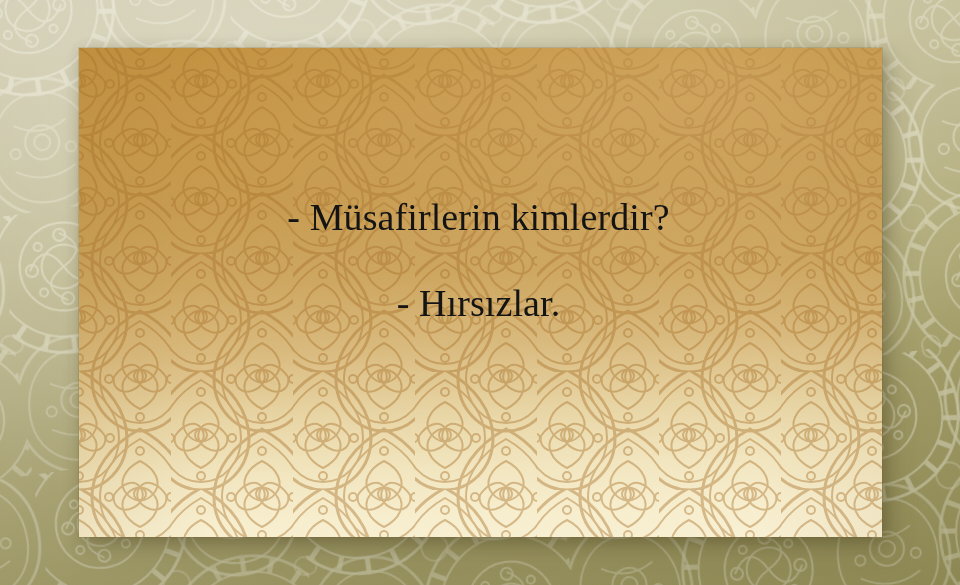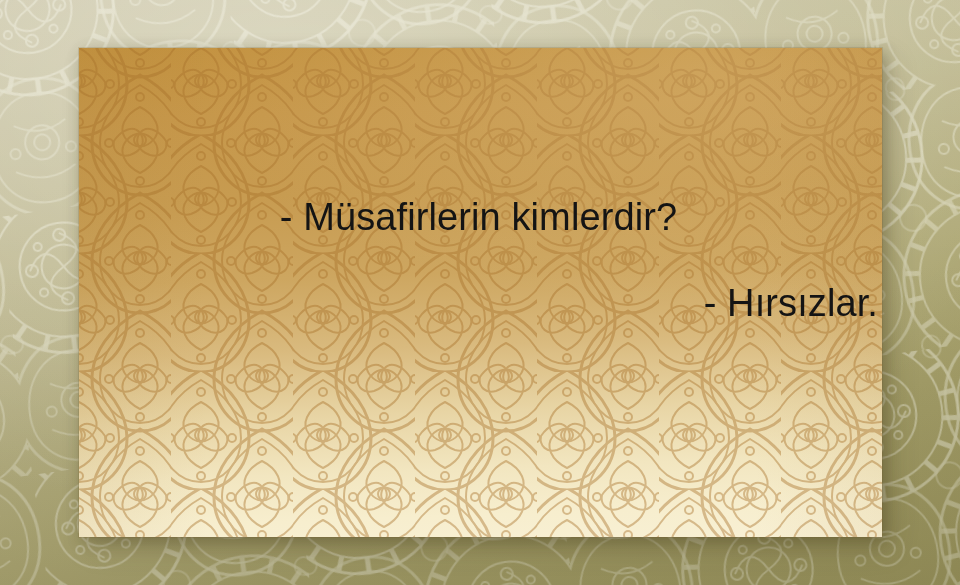--- a/index.html
+++ b/index.html
@@ -101,6 +101,7 @@
     text-align: center;
     color: #141414;
     user-select: none;
+    font-family: Liberation Serif, serif;
   }
   .line {
     font-size: 38px;

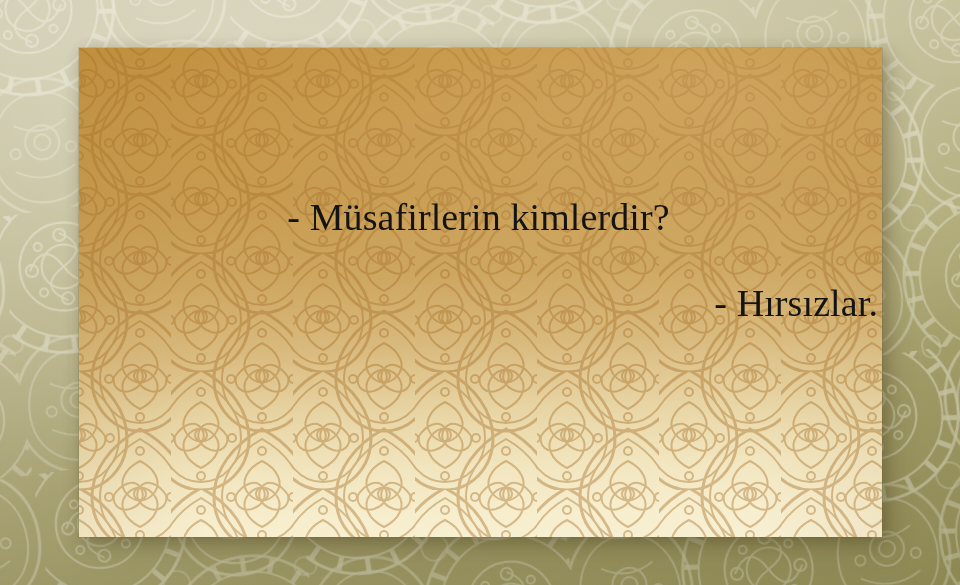--- a/index.html
+++ b/index.html
@@ -114,9 +114,8 @@
     padding-right: 4px;
   }
   .line-2 {
-    margin: 0;
+    margin: 17px;
     padding-right: 4px;
-    text-align: right;
   }
 </style>
 </head>

